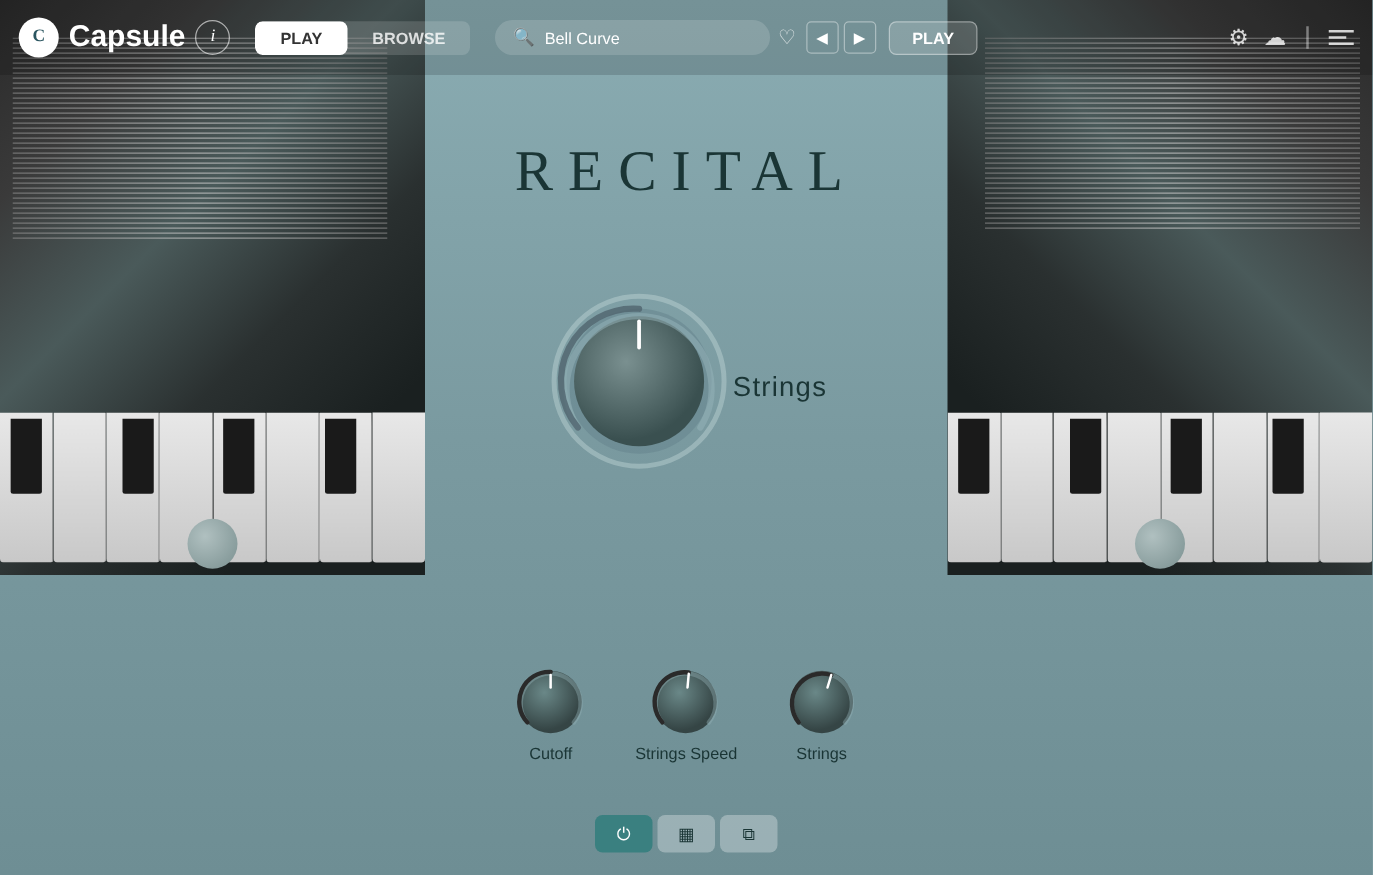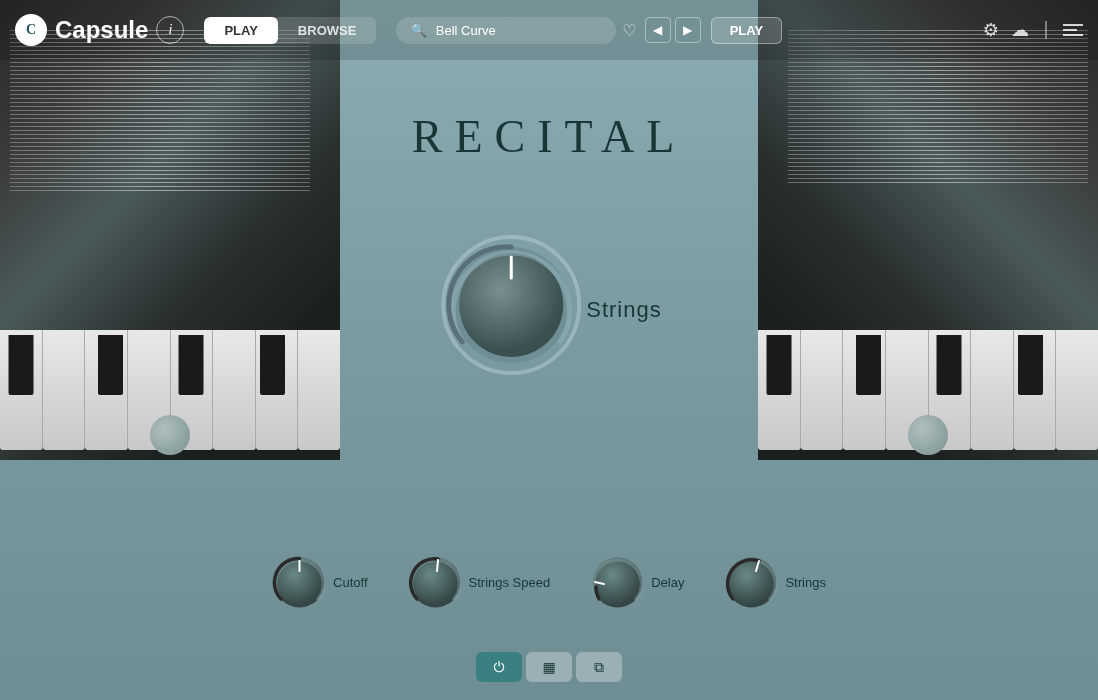--- a/index.html
+++ b/index.html
@@ -303,7 +303,7 @@
 
     .knob-group {
       display: flex;
-      flex-direction: row;
+      flex-direction: column;
       align-items: center;
       gap: 6px;
     }

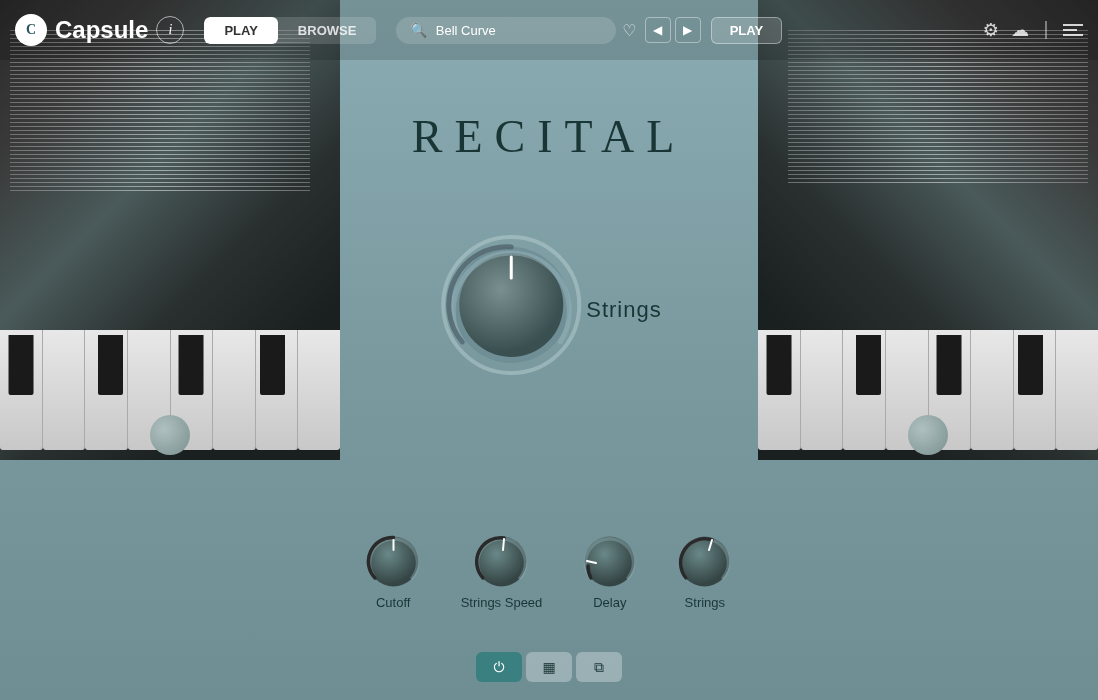--- a/index.html
+++ b/index.html
@@ -597,24 +597,6 @@
   </div>
 
 
-  <div class="knob-group">
-    <div class="small-knob">
-      <svg width="55" height="55" viewBox="0 0 55 55" xmlns="http://www.w3.org/2000/svg">
-        <circle cx="27.5" cy="27.5" r="25" fill="url(#sKnobGrad6)"></circle>
-        <path d="M 9 44 A 24 24 0 1 1 46 44" fill="none" stroke="rgba(150,180,185,0.4)" stroke-width="3.5" stroke-linecap="round"></path>
-
-        <path d="M 9 44 A 24 24 0 0 1 6 32" fill="none" stroke="#2a2a2a" stroke-width="3.5" stroke-linecap="round"></path>
-        <line x1="5" y1="27" x2="14" y2="29" stroke="white" stroke-width="2" stroke-linecap="round"></line>
-        <defs>
-          <radialGradient id="sKnobGrad6" cx="40%" cy="35%" r="60%">
-            <stop offset="0%" stop-color="#6a8888"></stop>
-            <stop offset="100%" stop-color="#354545"></stop>
-          </radialGradient>
-        </defs>
-      </svg>
-    </div>
-    <span class="knob-label">Delay</span>
-  </div>
 
   <div class="knob-group">
     <div class="small-knob">

